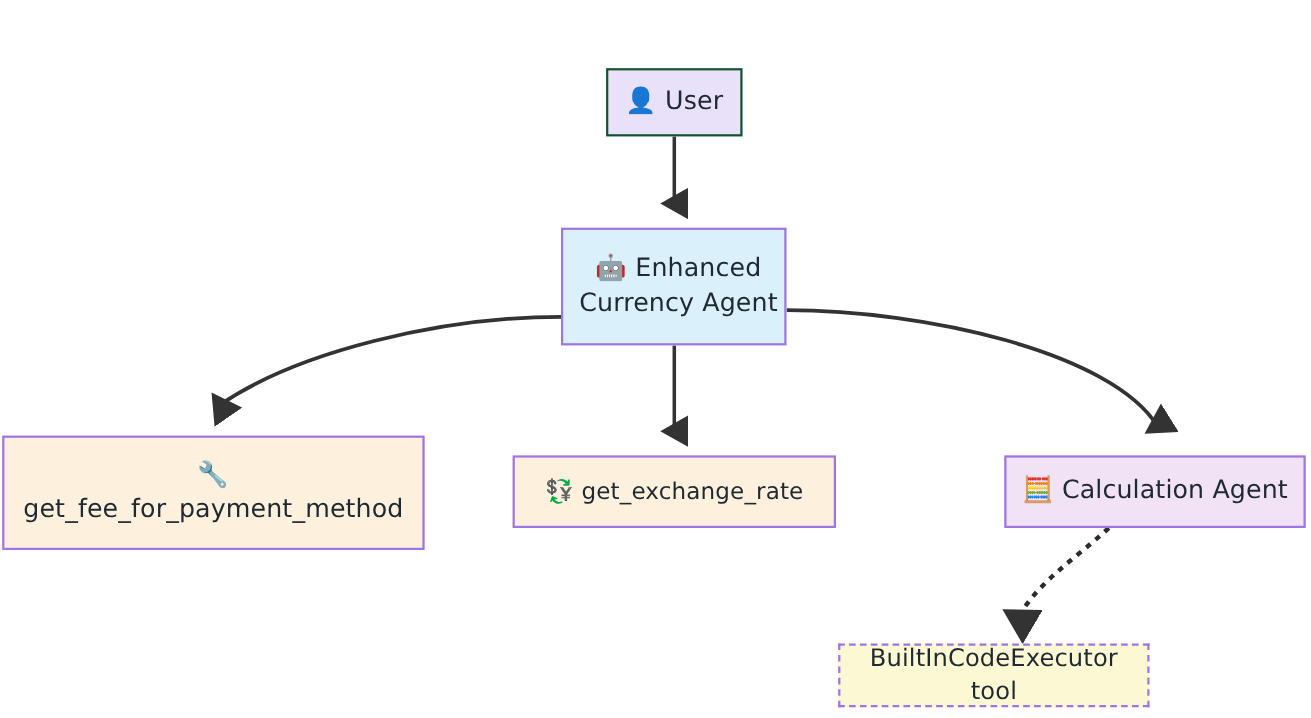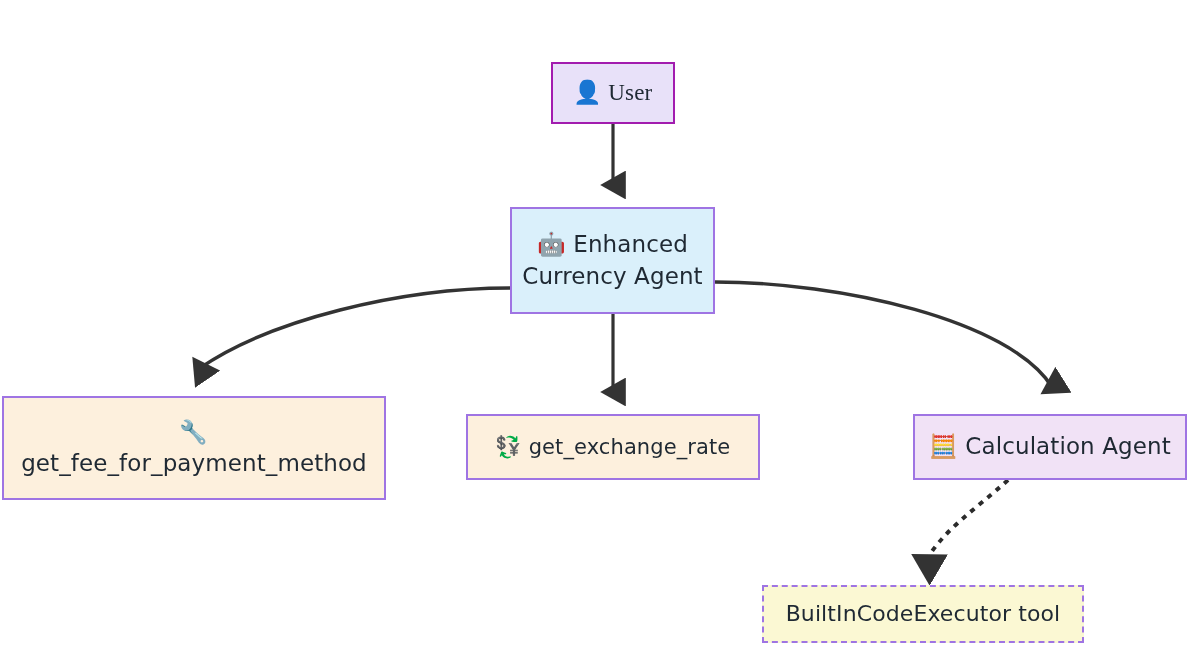--- a/index.html
+++ b/index.html
@@ -76,8 +76,7 @@
   
   .style-user {
     background: #e8e1f9;
-    border: 2px solid #a21caf;
-    font-family: Liberation Serif, serif;
+    border: 2px solid #14532d;
   }
   .style-agent {
     background: #daf0fb;

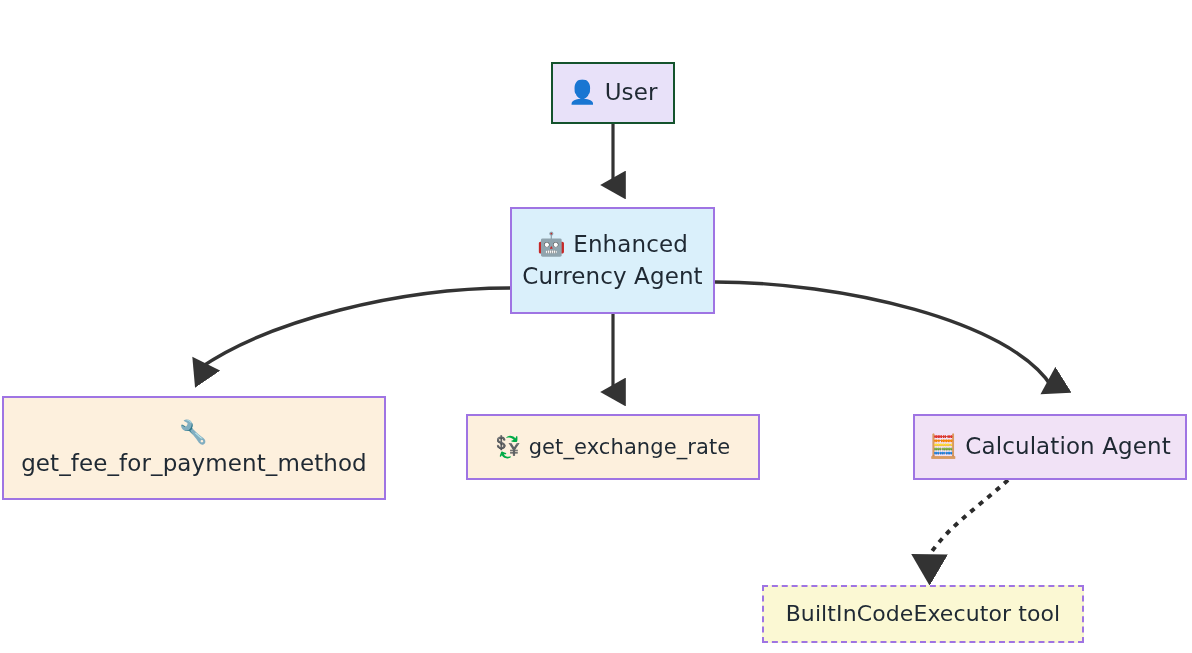--- a/index.html
+++ b/index.html
@@ -55,6 +55,7 @@
   #node-agent {
     left: 510px; top: 207px; width: 205px; height: 107px;
     font-size: 23px;
+    justify-content: flex-end;
   }
   #node-fee {
     left: 2px;   top: 396px; width: 384px; height: 104px;

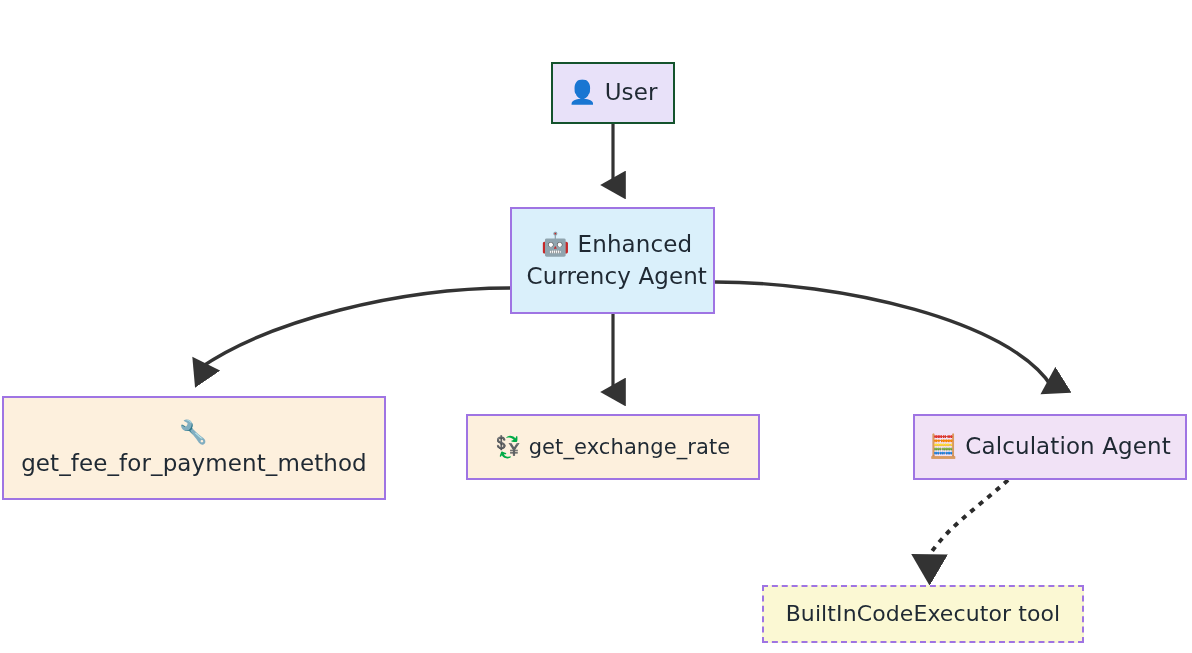--- a/index.html
+++ b/index.html
@@ -70,7 +70,7 @@
     font-size: 23px;
   }
   #node-exec {
-    left: 762px; top: 585px; width: 322px; height: 58px;
+    left: 762px; top: 585px; width: 283px; height: 58px;
     font-size: 22px;
   }
 

